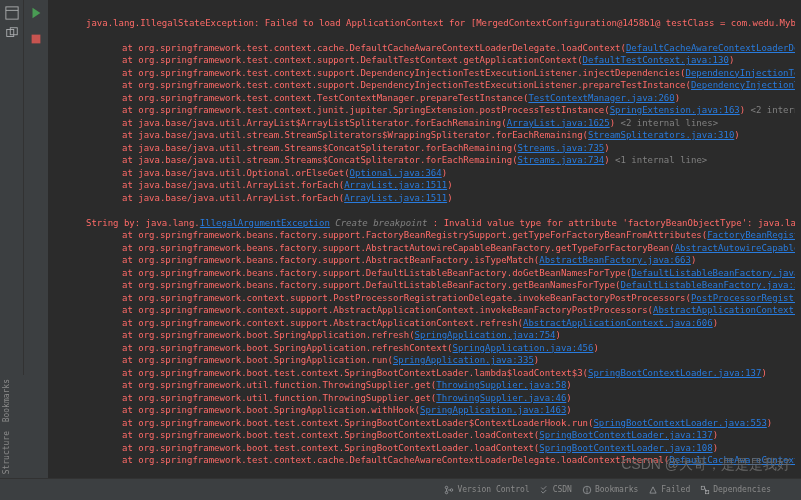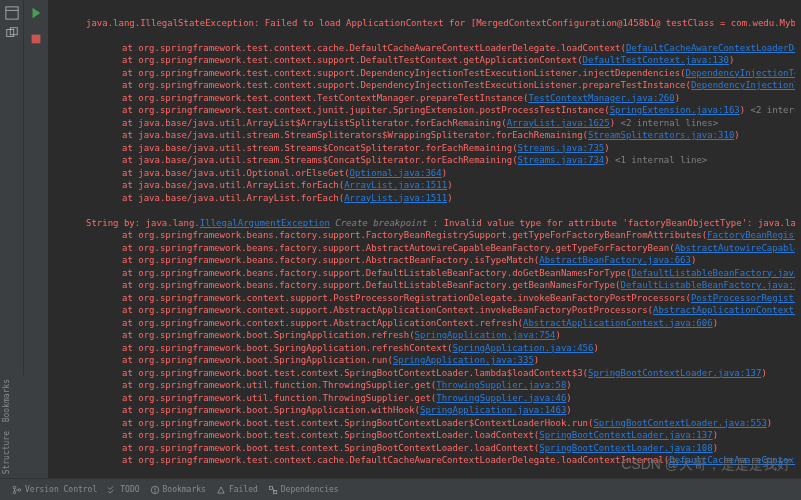--- a/index.html
+++ b/index.html
@@ -62,9 +62,10 @@
       border-top: 1px solid #323232;
       display: flex;
       align-items: center;
-      padding: 0 12px;
+      padding: 0 20px;
       font-size: 8px;
       color: #8a8a8a;
+      justify-content: flex-end;
     }
     .status-item {
       display: flex;

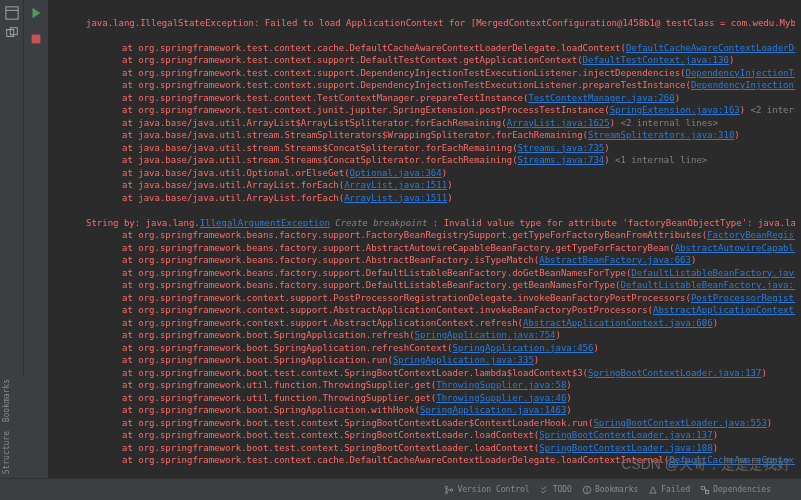--- a/index.html
+++ b/index.html
@@ -145,7 +145,7 @@
     <svg class="sb-icon" viewBox="0 0 16 16">
         <path d="M2 4 L5 7 L10 2 M2 10 L5 13 L10 8" stroke="#afb1b3" fill="none"></path>
       </svg>
-    <span>TODO</span>
+    <span>CSDN</span>
   </div>
   <div class="status-item">
     <svg class="sb-icon" viewBox="0 0 16 16">

